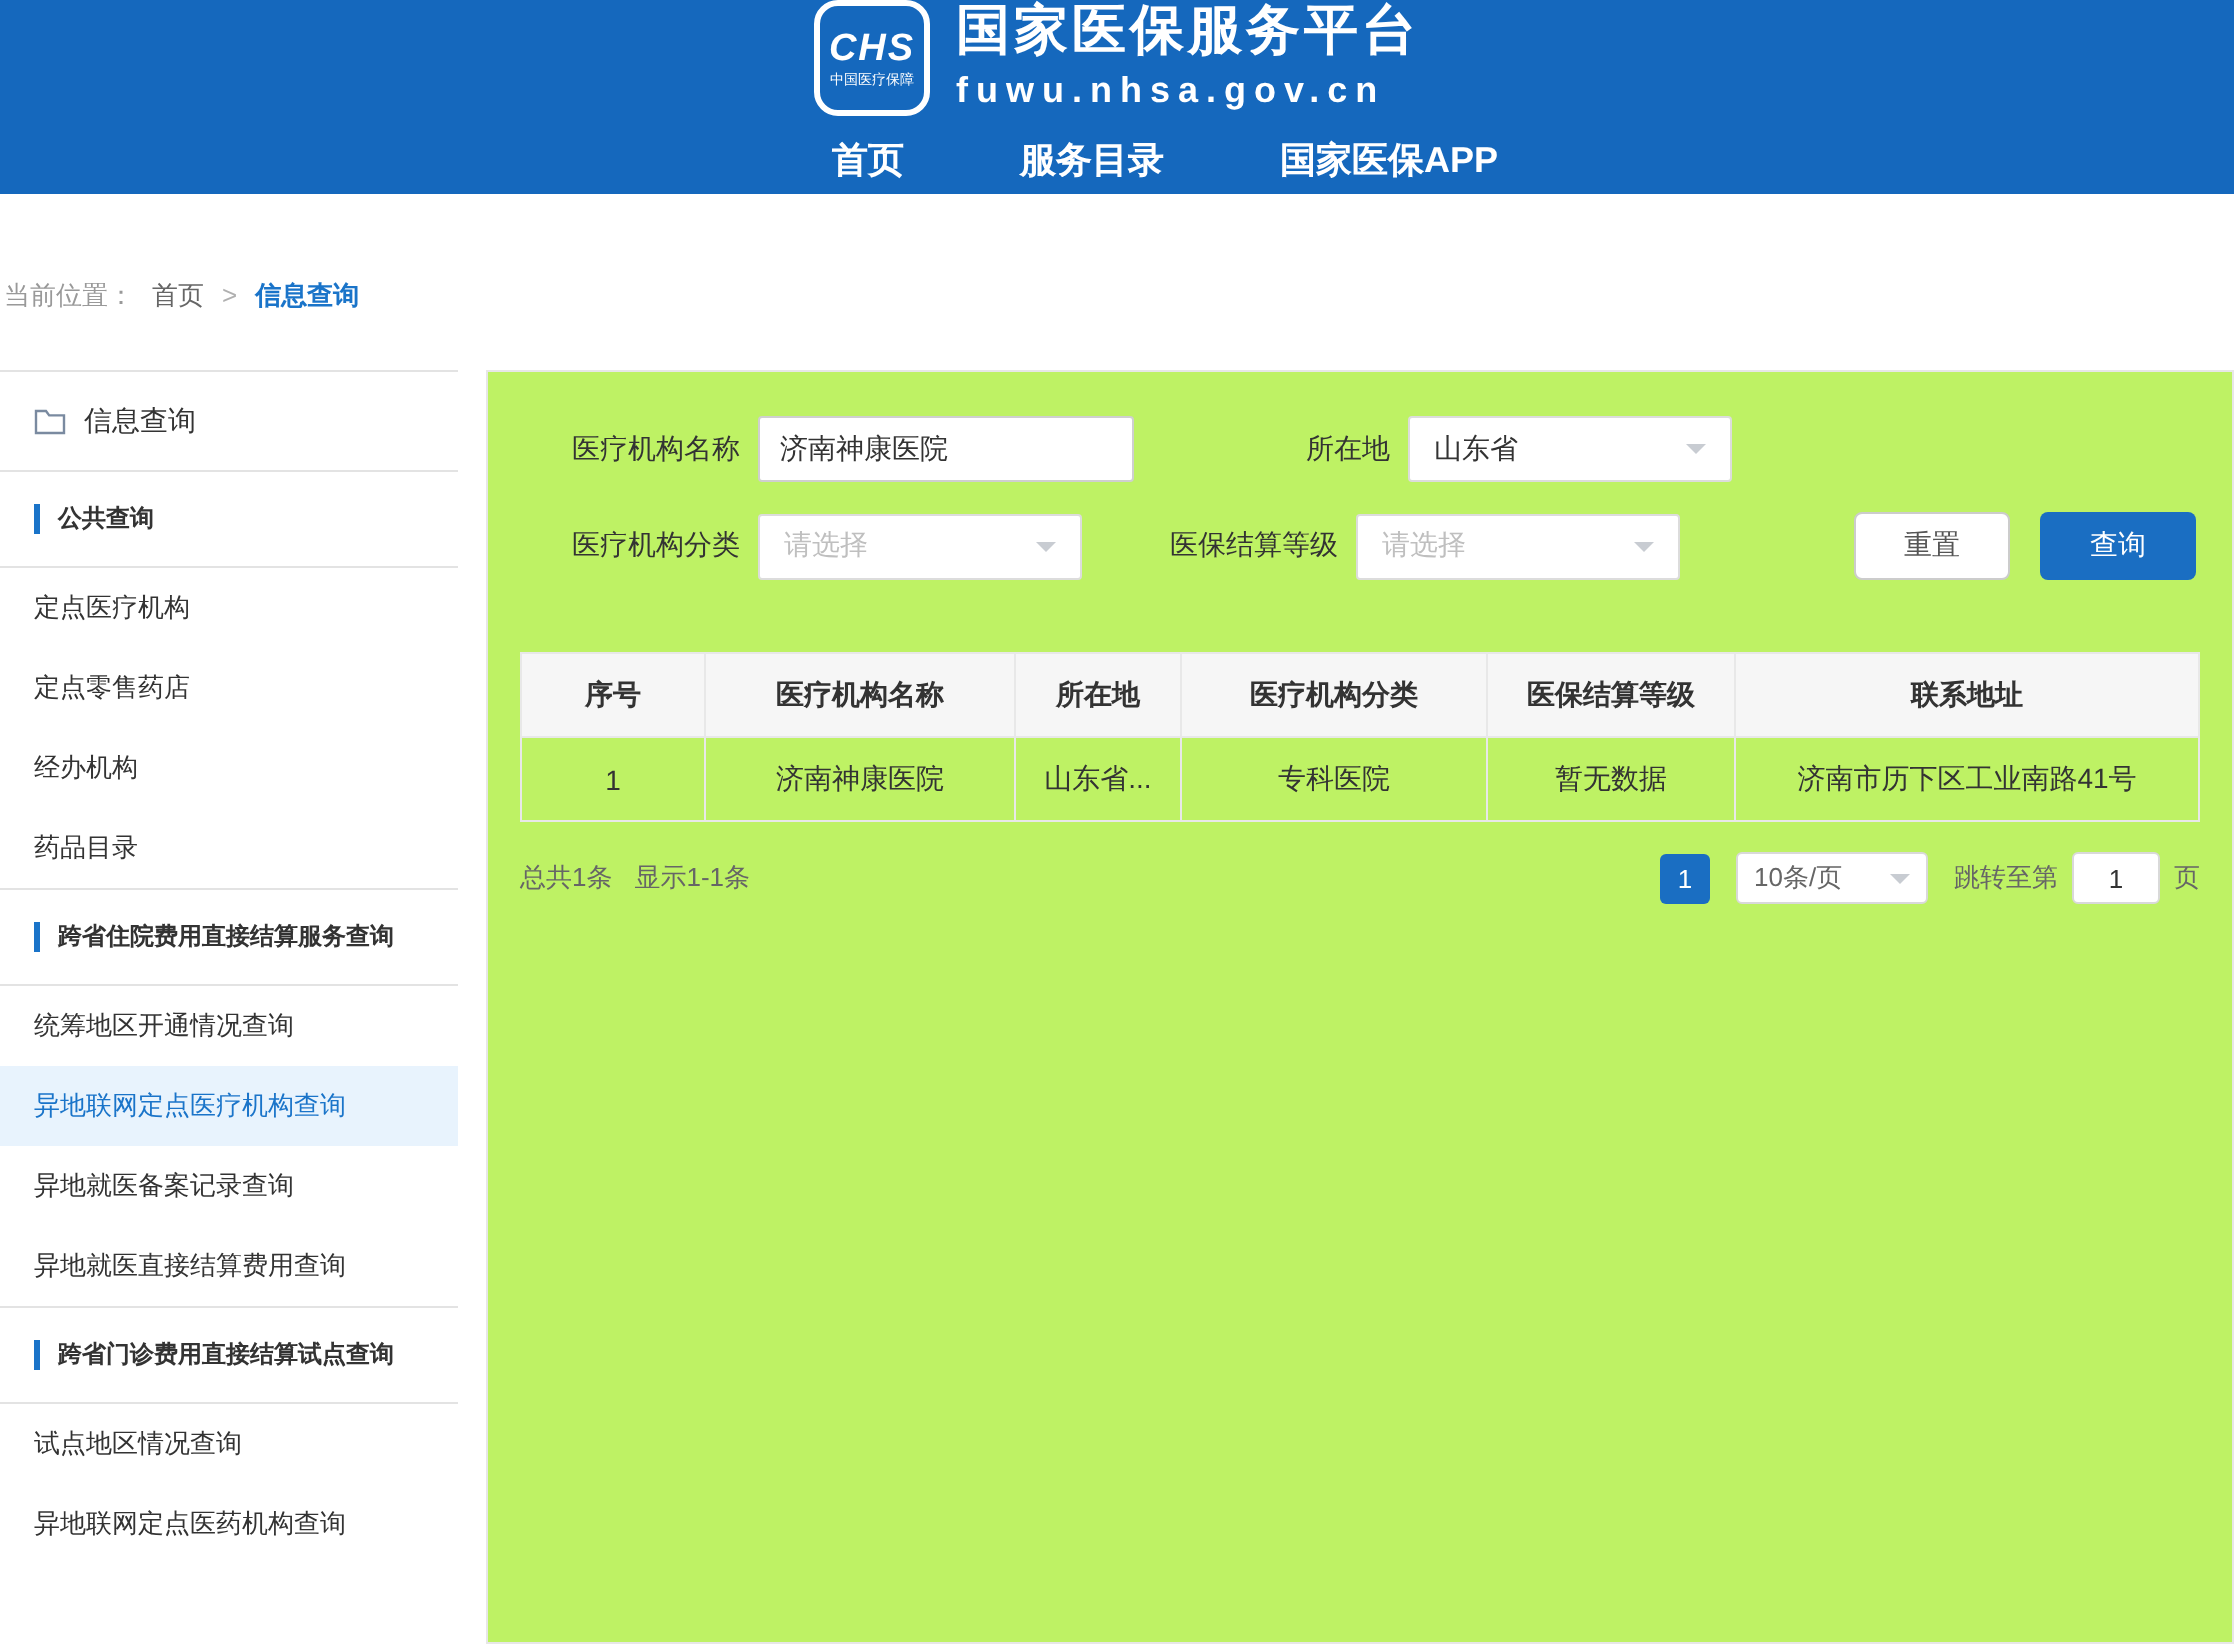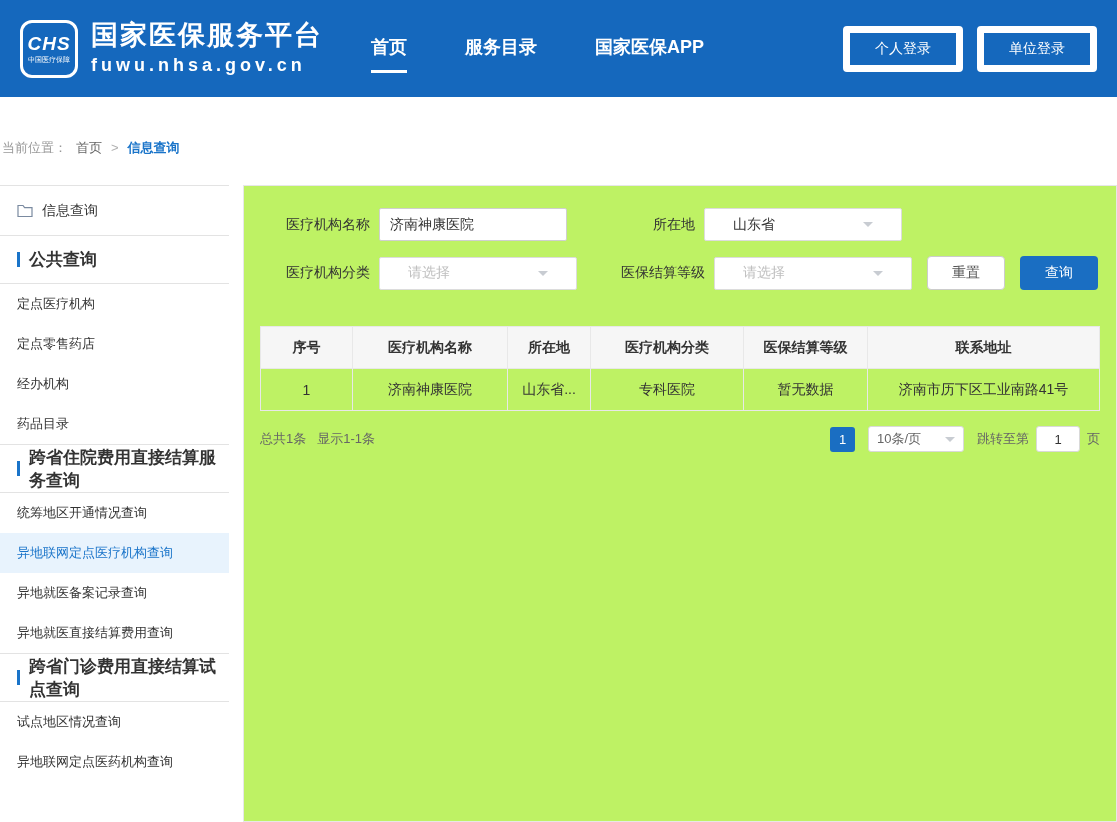--- a/index.html
+++ b/index.html
@@ -9,7 +9,7 @@
   button { font-family:inherit; cursor:pointer; }
 
   
-  .header { height:97px; background:#1568bd; display:flex; align-items:center; padding:16px 20px; }
+  .header { height:97px; background:#1568bd; display:flex; align-items:center; padding:0 20px;flex-direction:column; }
   .logo { display:flex; align-items:center; gap:13px; cursor:pointer; }
   .logo-badge { width:58px; height:58px; border:3px solid #fff; border-radius:12px;
     display:flex; flex-direction:column; align-items:center; justify-content:center; gap:3px; flex-shrink:0; }

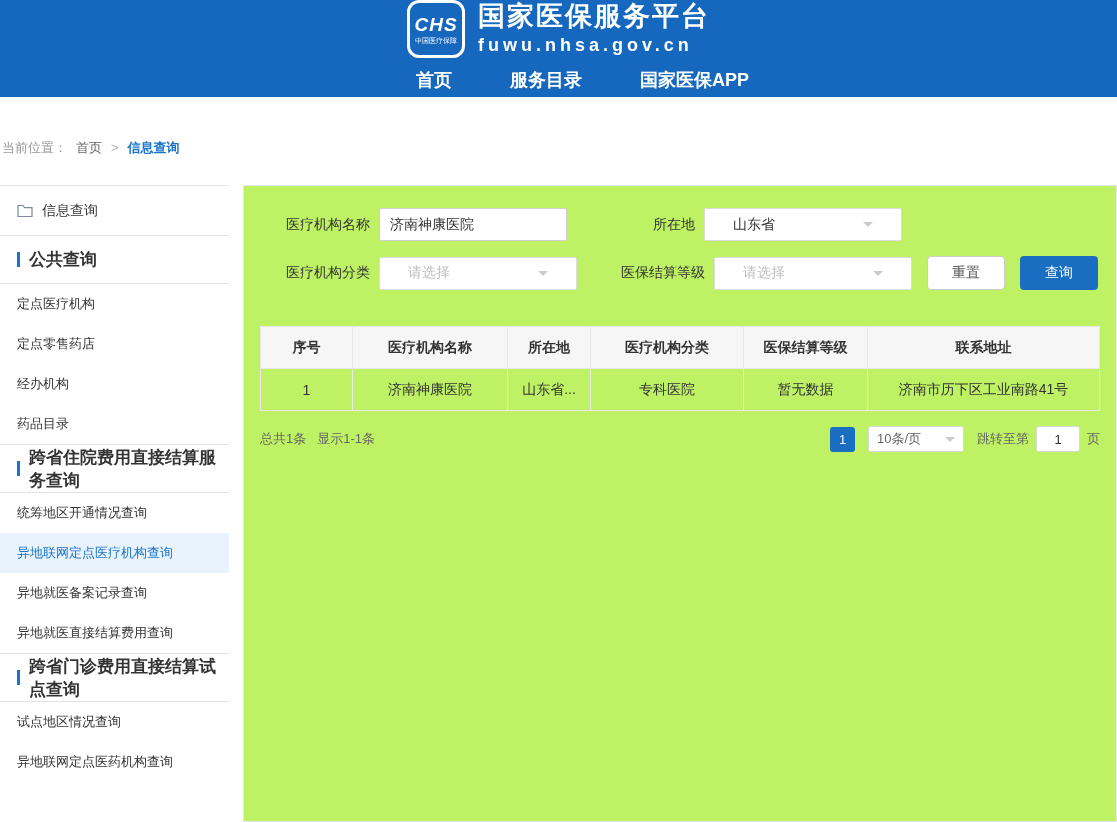--- a/index.html
+++ b/index.html
@@ -49,8 +49,8 @@
   .f-label { width:110px; text-align:right; font-size:14px; color:#333; margin-right:9px; flex-shrink:0; }
   .f-label2 { width:118px; text-align:right; font-size:14px; color:#333; margin-right:9px; margin-left:10px; flex-shrink:0; }
   .text-input { width:188px; height:33px; border:1px solid #cfcfcf; border-radius:2px; padding:0 10px; font-size:14px; color:#333; font-family:inherit; }
-  .select { width:198px; height:33px; border:1px solid #dcdcdc; border-radius:2px; background:#fff;
-    display:flex; align-items:center; justify-content:space-between; padding:0 28px; font-size:14px; cursor:pointer; }
+  .select { width:162px; height:33px; border:1px solid #dcdcdc; border-radius:2px; background:#fff;
+    display:flex; align-items:center; justify-content:space-between; padding:0 12px; font-size:14px; cursor:pointer; }
   .select .val { color:#333; }
   .select .placeholder { color:#bfbfbf; }
   .caret { width:0; height:0; border-left:5px solid transparent; border-right:5px solid transparent; border-top:5px solid #c8ccd2; flex-shrink:0; }

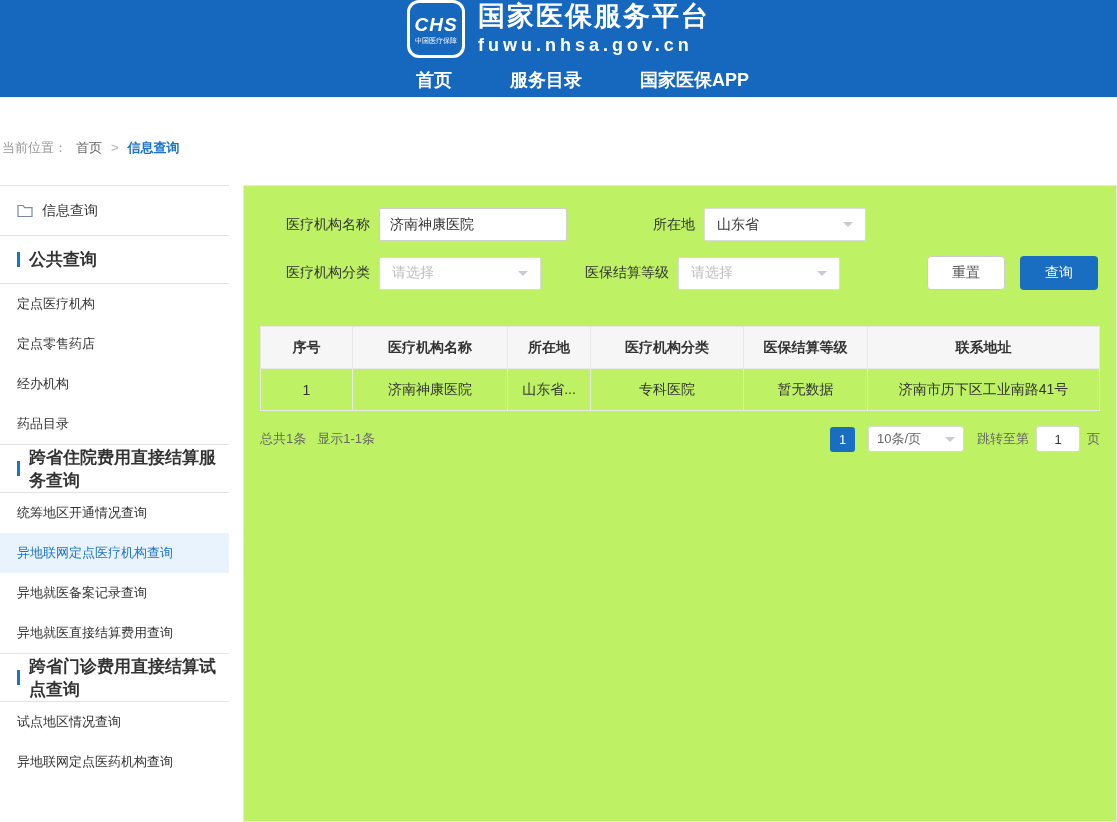--- a/index.html
+++ b/index.html
@@ -36,7 +36,7 @@
   
   .sidebar { width:229px; flex-shrink:0; border-top:1px solid #e3e3e3; background:#fff; }
   .side-top { height:49px; display:flex; align-items:center; gap:9px; padding-left:17px; font-size:14px; cursor:pointer; }
-  .side-heading { height:49px; display:flex; align-items:center; gap:9px; padding-left:17px; font-size:17px; font-weight:bold;
+  .side-heading { height:49px; display:flex; align-items:center; gap:9px; padding-left:17px; font-size:12px; font-weight:bold;
     border-top:1px solid #e3e3e3; border-bottom:1px solid #e3e3e3; }
   .bar { width:3px; height:15px; background:#1a74c9; flex-shrink:0; }
   .side-item { height:40px; display:flex; align-items:center; padding-left:17px; font-size:13px; color:#333; cursor:pointer; white-space:nowrap; }

